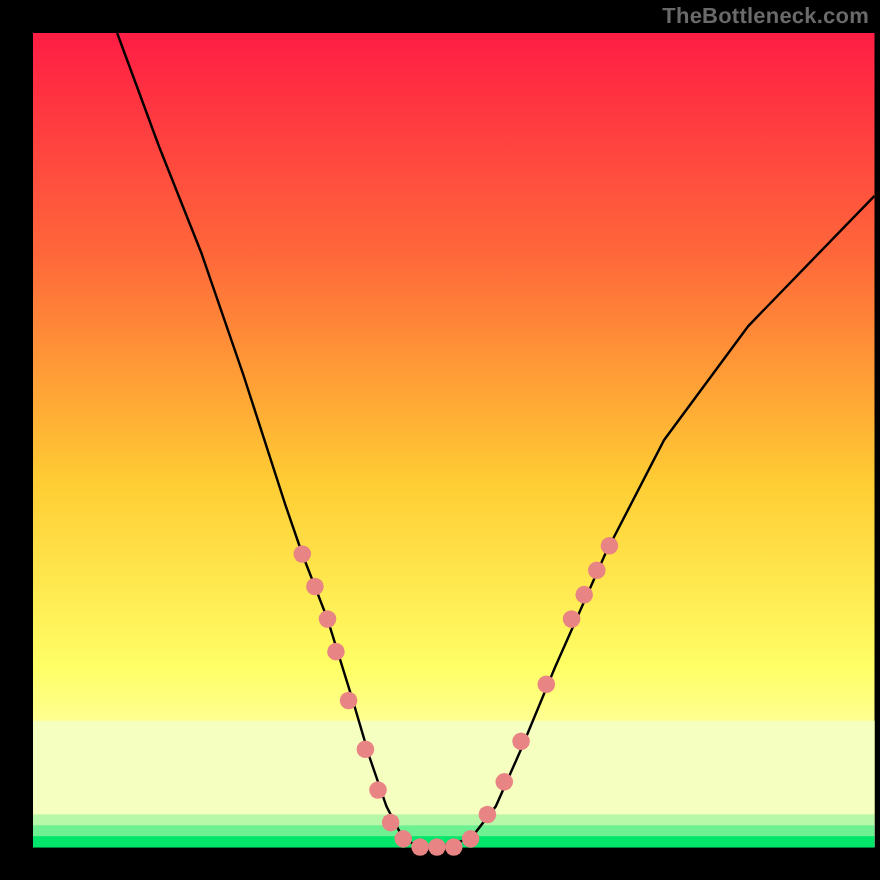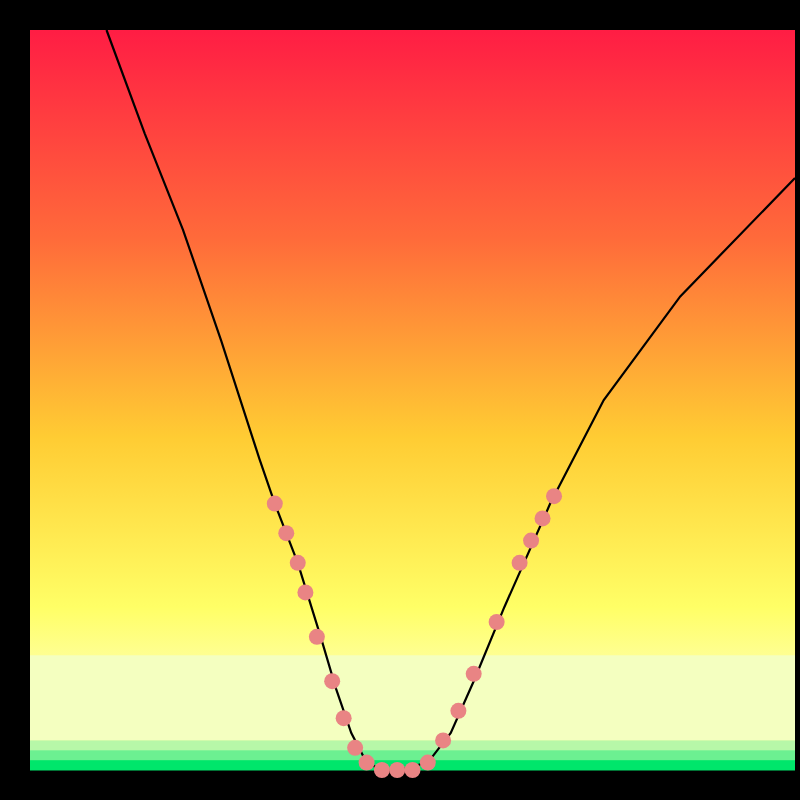--- a/index.html
+++ b/index.html
@@ -37,6 +37,7 @@
 <body>
 
 <div class="container">
+  <div class="watermark">TheBottleneck.com</div>
   <svg id="chart-svg" width="800" height="800" viewBox="0 0 800 800">
     <defs>
       <linearGradient id="bg-grad" x1="0" y1="0" x2="0" y2="1">

